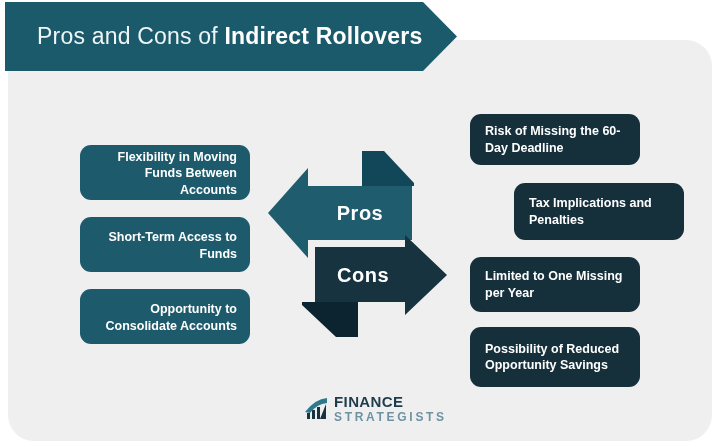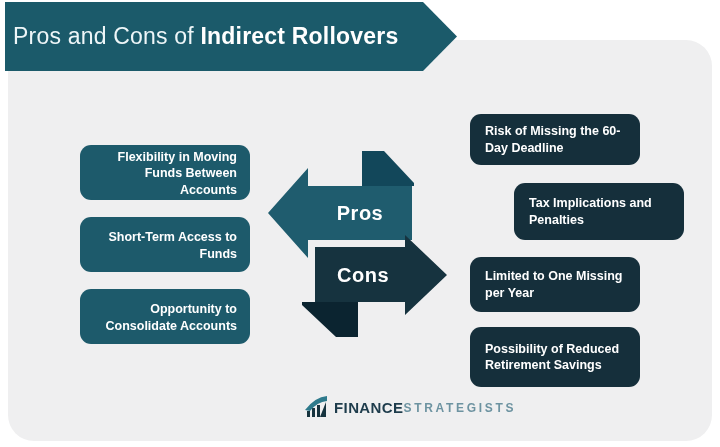--- a/index.html
+++ b/index.html
@@ -16,7 +16,7 @@
   .banner{position:absolute;left:5px;top:2px;width:452px;height:69px;
           background:#1b5a6a;display:flex;align-items:center;
           clip-path:polygon(0 0,calc(100% - 34px) 0,100% 50%,calc(100% - 34px) 100%,0 100%);}
-  .banner-title{color:#eef6f8;font-size:23px;padding-left:8px;letter-spacing:.2px;
+  .banner-title{color:#eef6f8;font-size:23px;padding-left:32px;letter-spacing:.2px;
                 white-space:nowrap;font-weight:400;}
   .banner-title b{font-weight:700;color:#ffffff;}
 

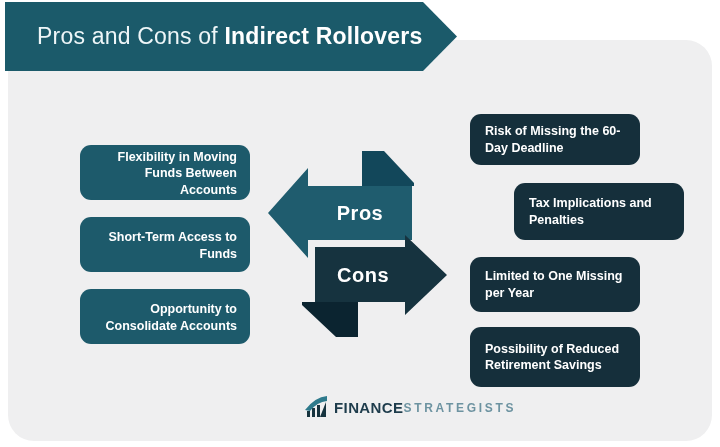--- a/index.html
+++ b/index.html
@@ -77,7 +77,7 @@
     <span>Limited to One Missing per Year</span>
   </div>
   <div class="ibox cons-box cbox3">
-    <span>Possibility of Reduced Retirement Savings</span>
+    <span>Possibility of Reduced Opportunity Savings</span>
   </div>
 
   <svg class="arrows" viewBox="0 0 220 200" aria-hidden="true">

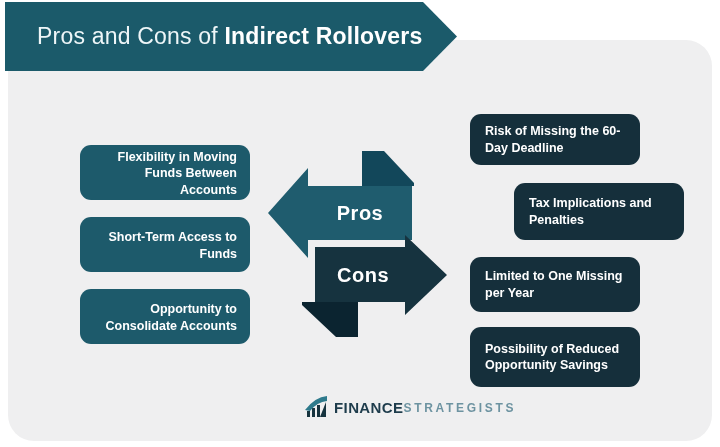--- a/index.html
+++ b/index.html
@@ -42,7 +42,7 @@
   
   .logo{position:absolute;left:303px;top:394px;display:flex;align-items:center;gap:5px;}
   .logo-icon{width:26px;height:26px;}
-  .logo-text{display:flex;flex-direction:row;line-height:1;}
+  .logo-text{display:flex;flex-direction:column;line-height:1;}
   .logo-line1{font-weight:700;font-size:15px;color:#1e3c4c;letter-spacing:.4px;}
   .logo-line2{font-weight:700;font-size:12px;color:#6d93a1;letter-spacing:2.7px;margin-top:2px;}
 </style>

